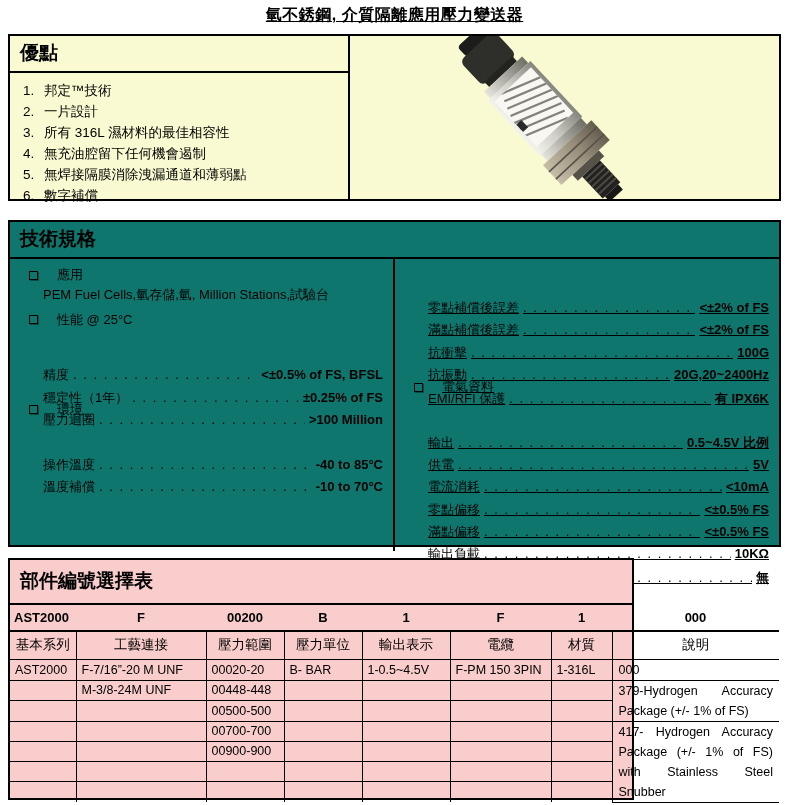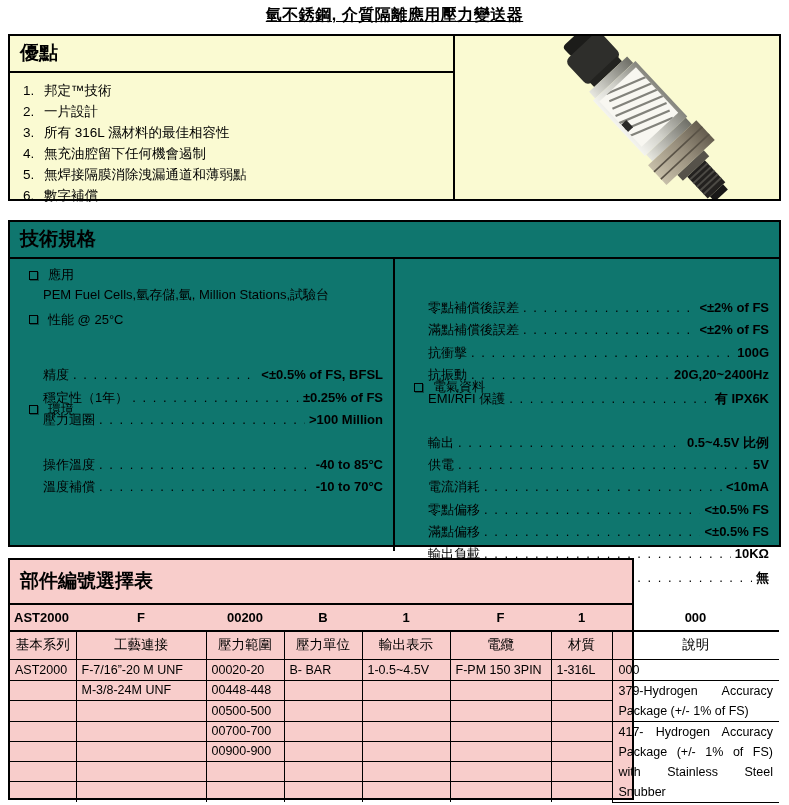--- a/index.html
+++ b/index.html
@@ -14,7 +14,7 @@
   
   .adv-box { position: absolute; left: 8px; top: 34px; width: 773px; height: 167px;
     border: 2px solid var(--border); background: var(--yellow); display: flex; }
-  .adv-left { width: 445px; border-right: 2px solid var(--border); display: flex; flex-direction: column; }
+  .adv-left { width: 340px; border-right: 2px solid var(--border); display: flex; flex-direction: column; }
   .sec-header { font-size: 19px; font-weight: bold; padding: 4px 10px 5px; }
   .adv-left .sec-header { border-bottom: 2px solid var(--border); }
   .adv-list { padding: 7px 8px 0 13px; }

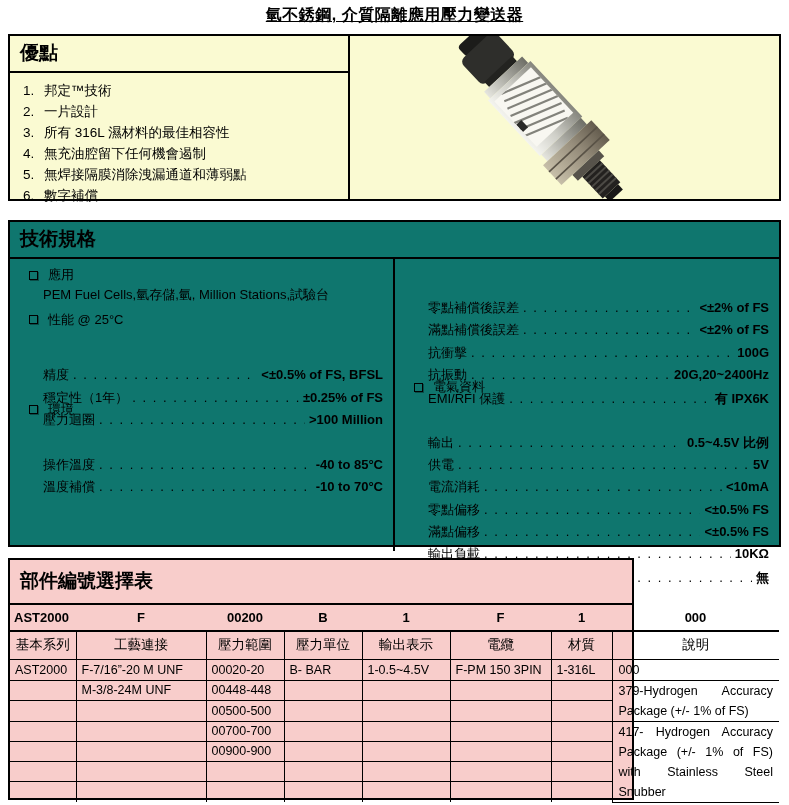--- a/index.html
+++ b/index.html
@@ -31,7 +31,7 @@
   .spec-col.first { border-right: 2px solid var(--border); }
   .spec-col.second { width: 384px; }
   .line { display: flex; align-items: baseline; height: 22.4px; font-size: 13px; white-space: nowrap; }
-  .line.section { align-items: center; }
+  .line.section { align-items: center; gap: 9px; }
   .bullet { width: 9px; height: 9px; border: 1.5px solid var(--border);
     display: inline-block; margin-right: 10px; flex: none; box-shadow: 1px 1px 0 rgba(0,0,0,.35); }
   .line.plain, .line.spec { padding-left: 14px; }

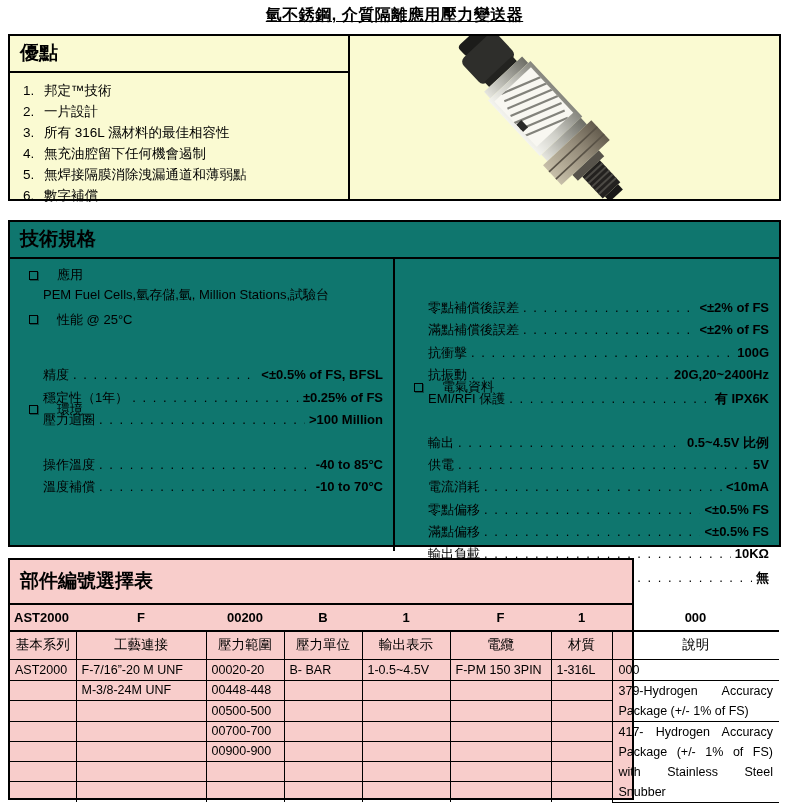--- a/index.html
+++ b/index.html
@@ -29,7 +29,7 @@
   .spec-cols { display: flex; height: 292px; }
   .spec-col { width: 385px; padding: 5px 10px 0 19px; }
   .spec-col.first { border-right: 2px solid var(--border); }
-  .spec-col.second { width: 384px; }
+  .spec-col.second { width: 384px; text-decoration: underline; }
   .line { display: flex; align-items: baseline; height: 22.4px; font-size: 13px; white-space: nowrap; }
   .line.section { align-items: center; gap: 9px; }
   .bullet { width: 9px; height: 9px; border: 1.5px solid var(--border);

